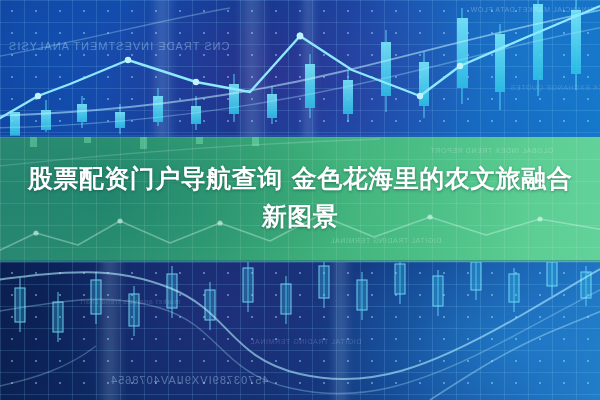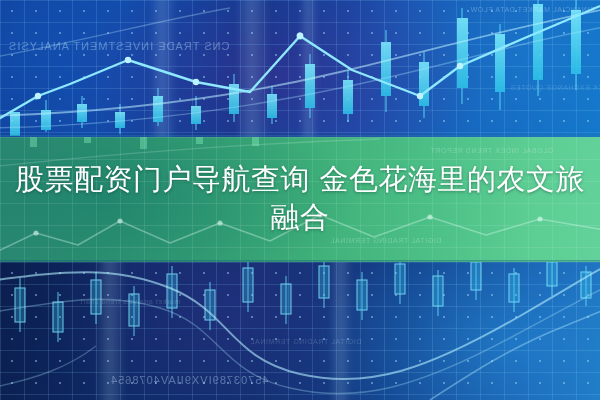--- a/index.html
+++ b/index.html
@@ -117,8 +117,8 @@
   }
   .title-line {
     color: #ffffff;
-    font-weight: normal;
-    font-size: 29px;
+    font-weight: bold;
+    font-size: 25px;
     line-height: 38px;
     letter-spacing: 0.5px;
     text-shadow: 0 1px 3px rgba(0,50,40,0.45);

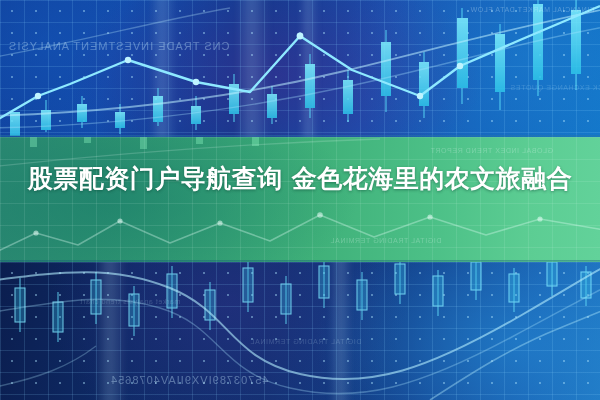--- a/index.html
+++ b/index.html
@@ -308,6 +308,7 @@
 
   <div id="title-block">
     <div class="title-line">股票配资门户导航查询 金色花海里的农文旅融合</div>
+    <div class="title-line">新图景</div>
   </div>
 
 </div>

